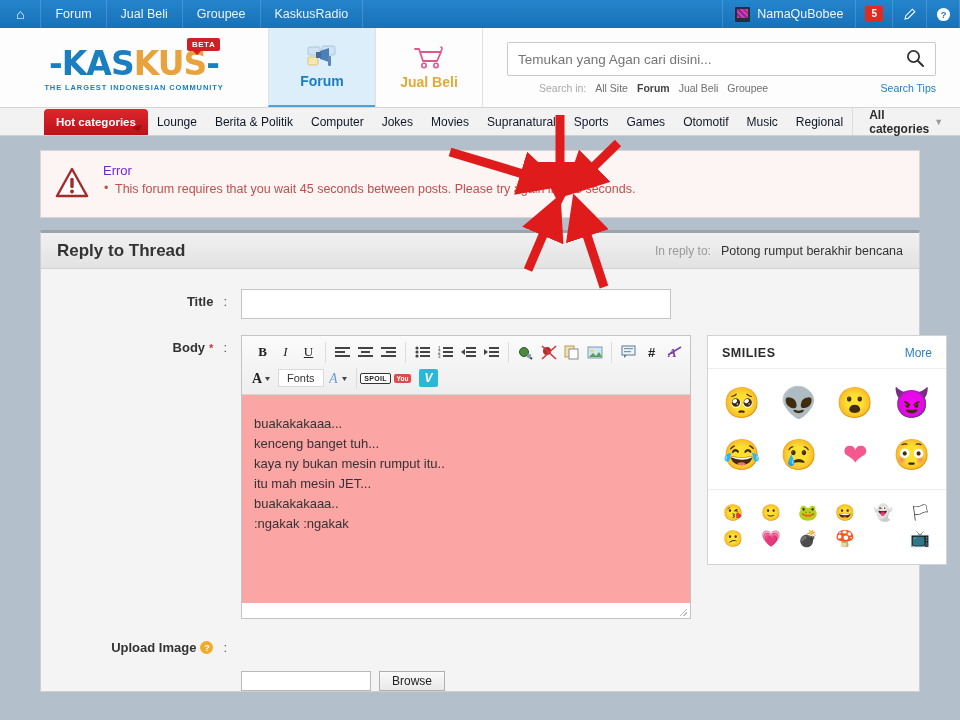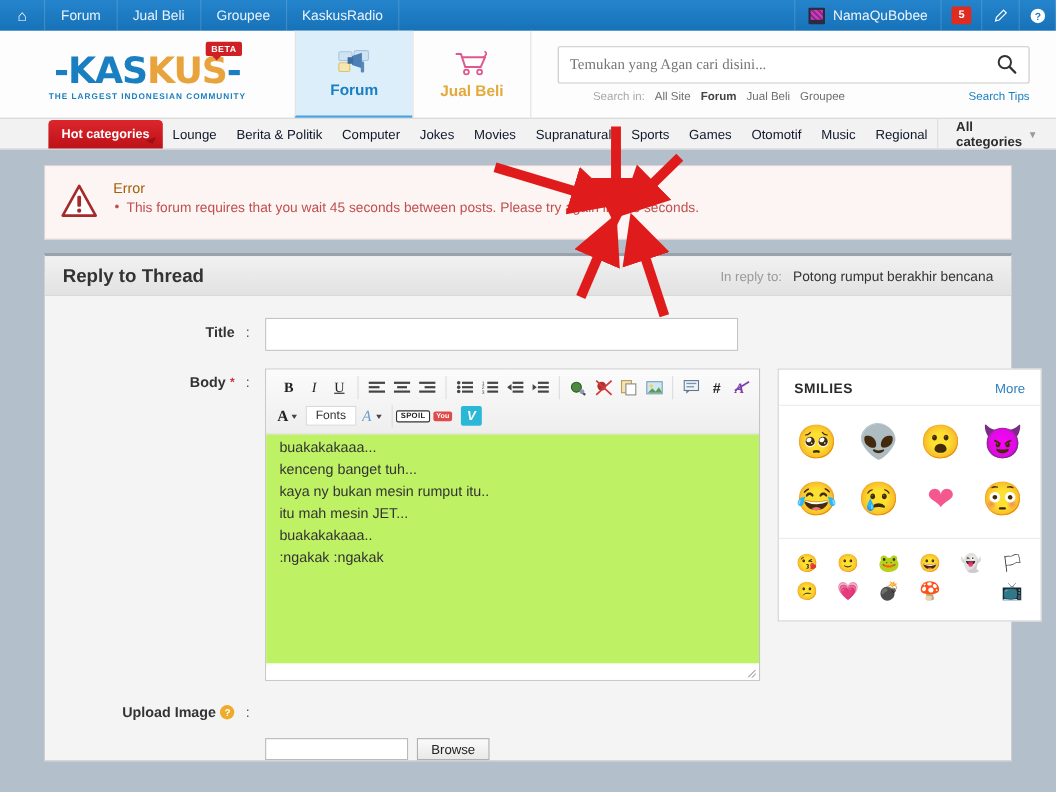--- a/index.html
+++ b/index.html
@@ -124,7 +124,7 @@
   }
   .search-input {
     flex:1; border:0; outline:0; font-size:13.5px; color:#8b8b8b;
-    font-family:Liberation Serif, serif; background:transparent;
+    font-family:Liberation Sans, sans-serif; background:transparent;
   }
   .search-sub {
     display:flex; align-items:center; gap:9px;

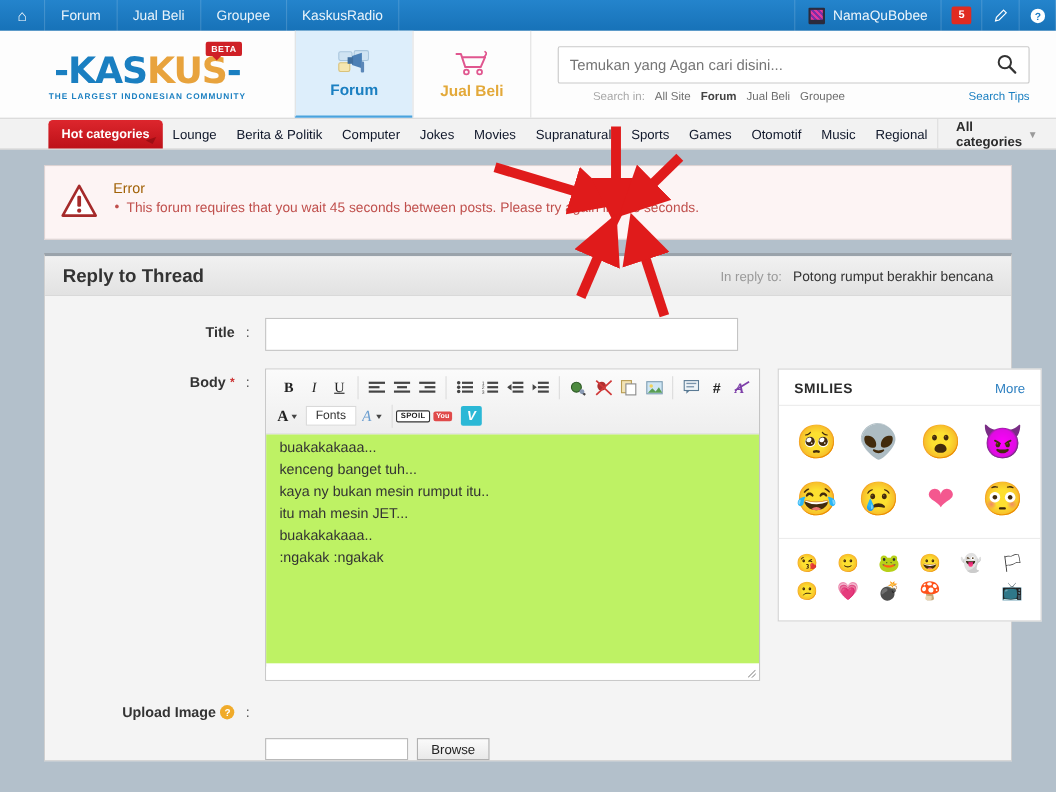--- a/index.html
+++ b/index.html
@@ -178,7 +178,7 @@
     height: 68px;
   }
   .warn-ico { width:34px; flex:0 0 34px; padding-top:4px;}
-  .err-title { color:#a16207; font-size:13px; margin-bottom:4px;}
+  .err-title { color:#6d28d9; font-size:13px; margin-bottom:4px;}
   .err-list { list-style:none; }
   .err-list li { color:#c0504d; font-size:12.5px; position:relative; padding-left:12px;}
   .err-list li:before{

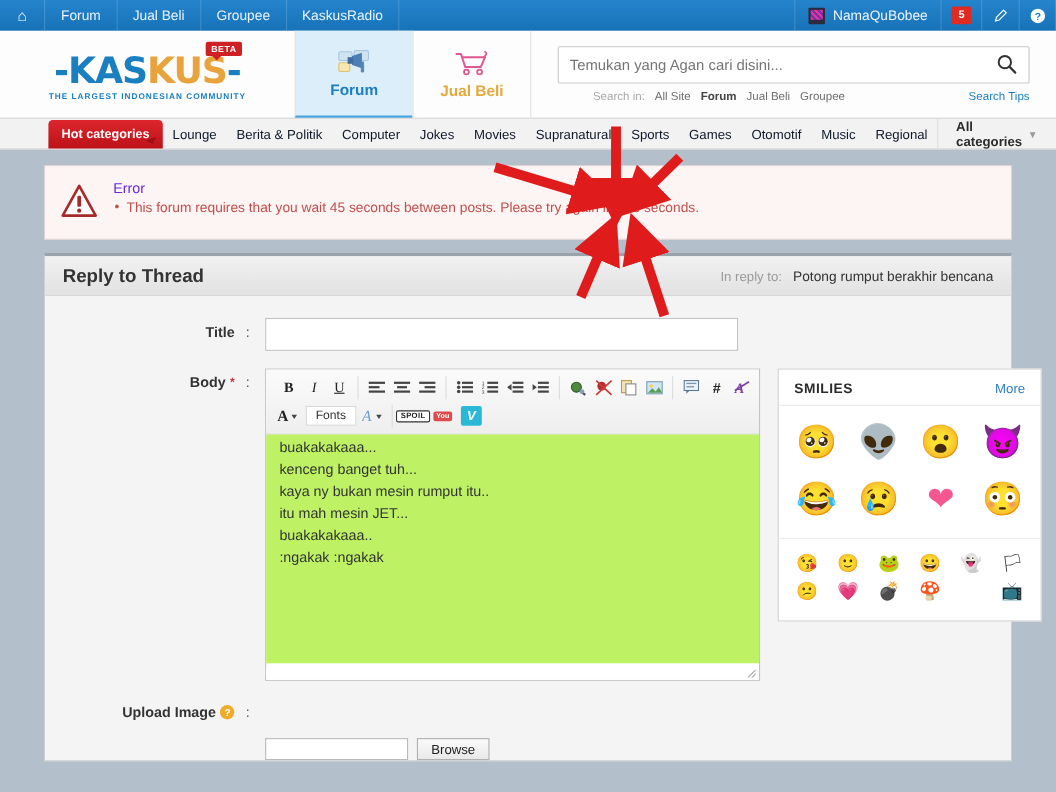--- a/index.html
+++ b/index.html
@@ -268,8 +268,8 @@
   }
   .etextarea {
     width:100%; height: 208px; border:0; outline:0; resize:none;
-    padding: 2px 12px; font-size:13px; color:#333; line-height:20px;
-    font-family:"Liberation Sans",sans-serif; background:#bef264;
+    padding: 19px 12px; font-size:13px; color:#333; line-height:20px;
+    font-family:"Liberation Sans",sans-serif; background:#fca5a5;
   }
   .eresize { height:12px; position:relative; background:#fff; }
   .eresize:after{

